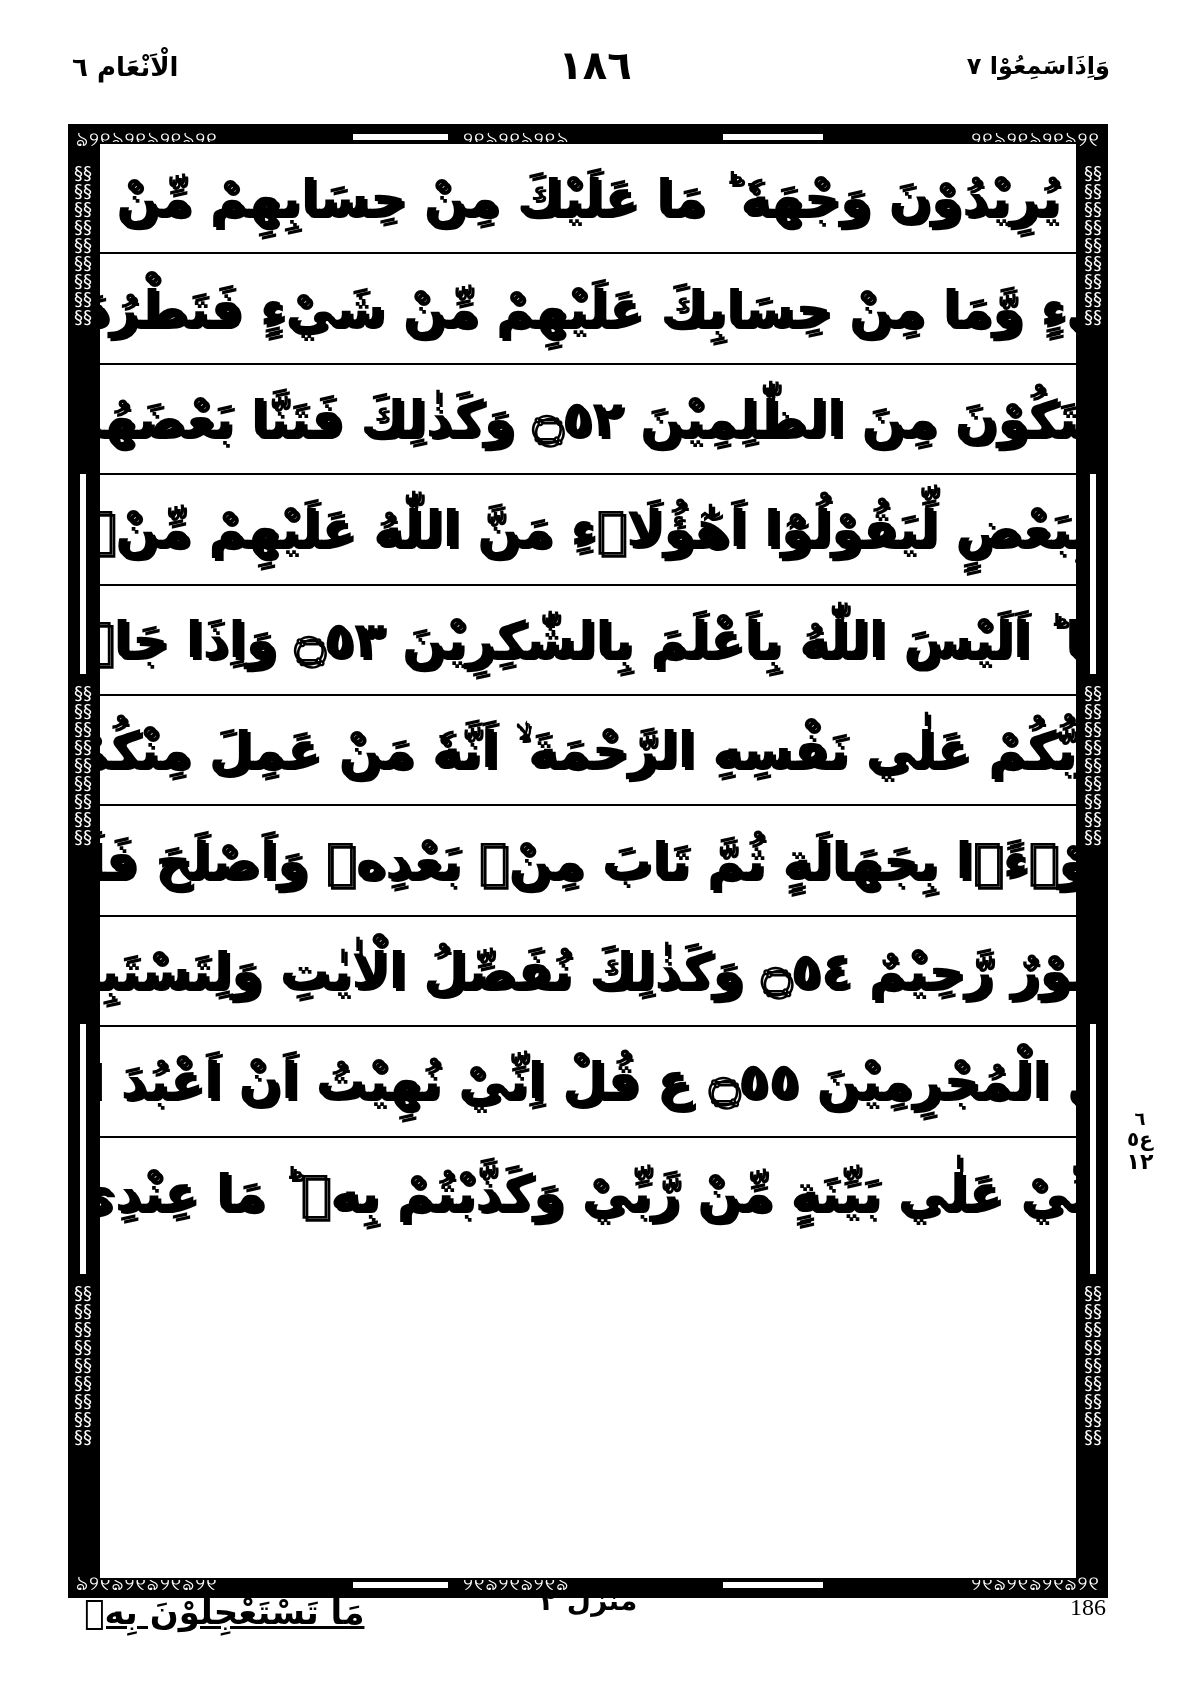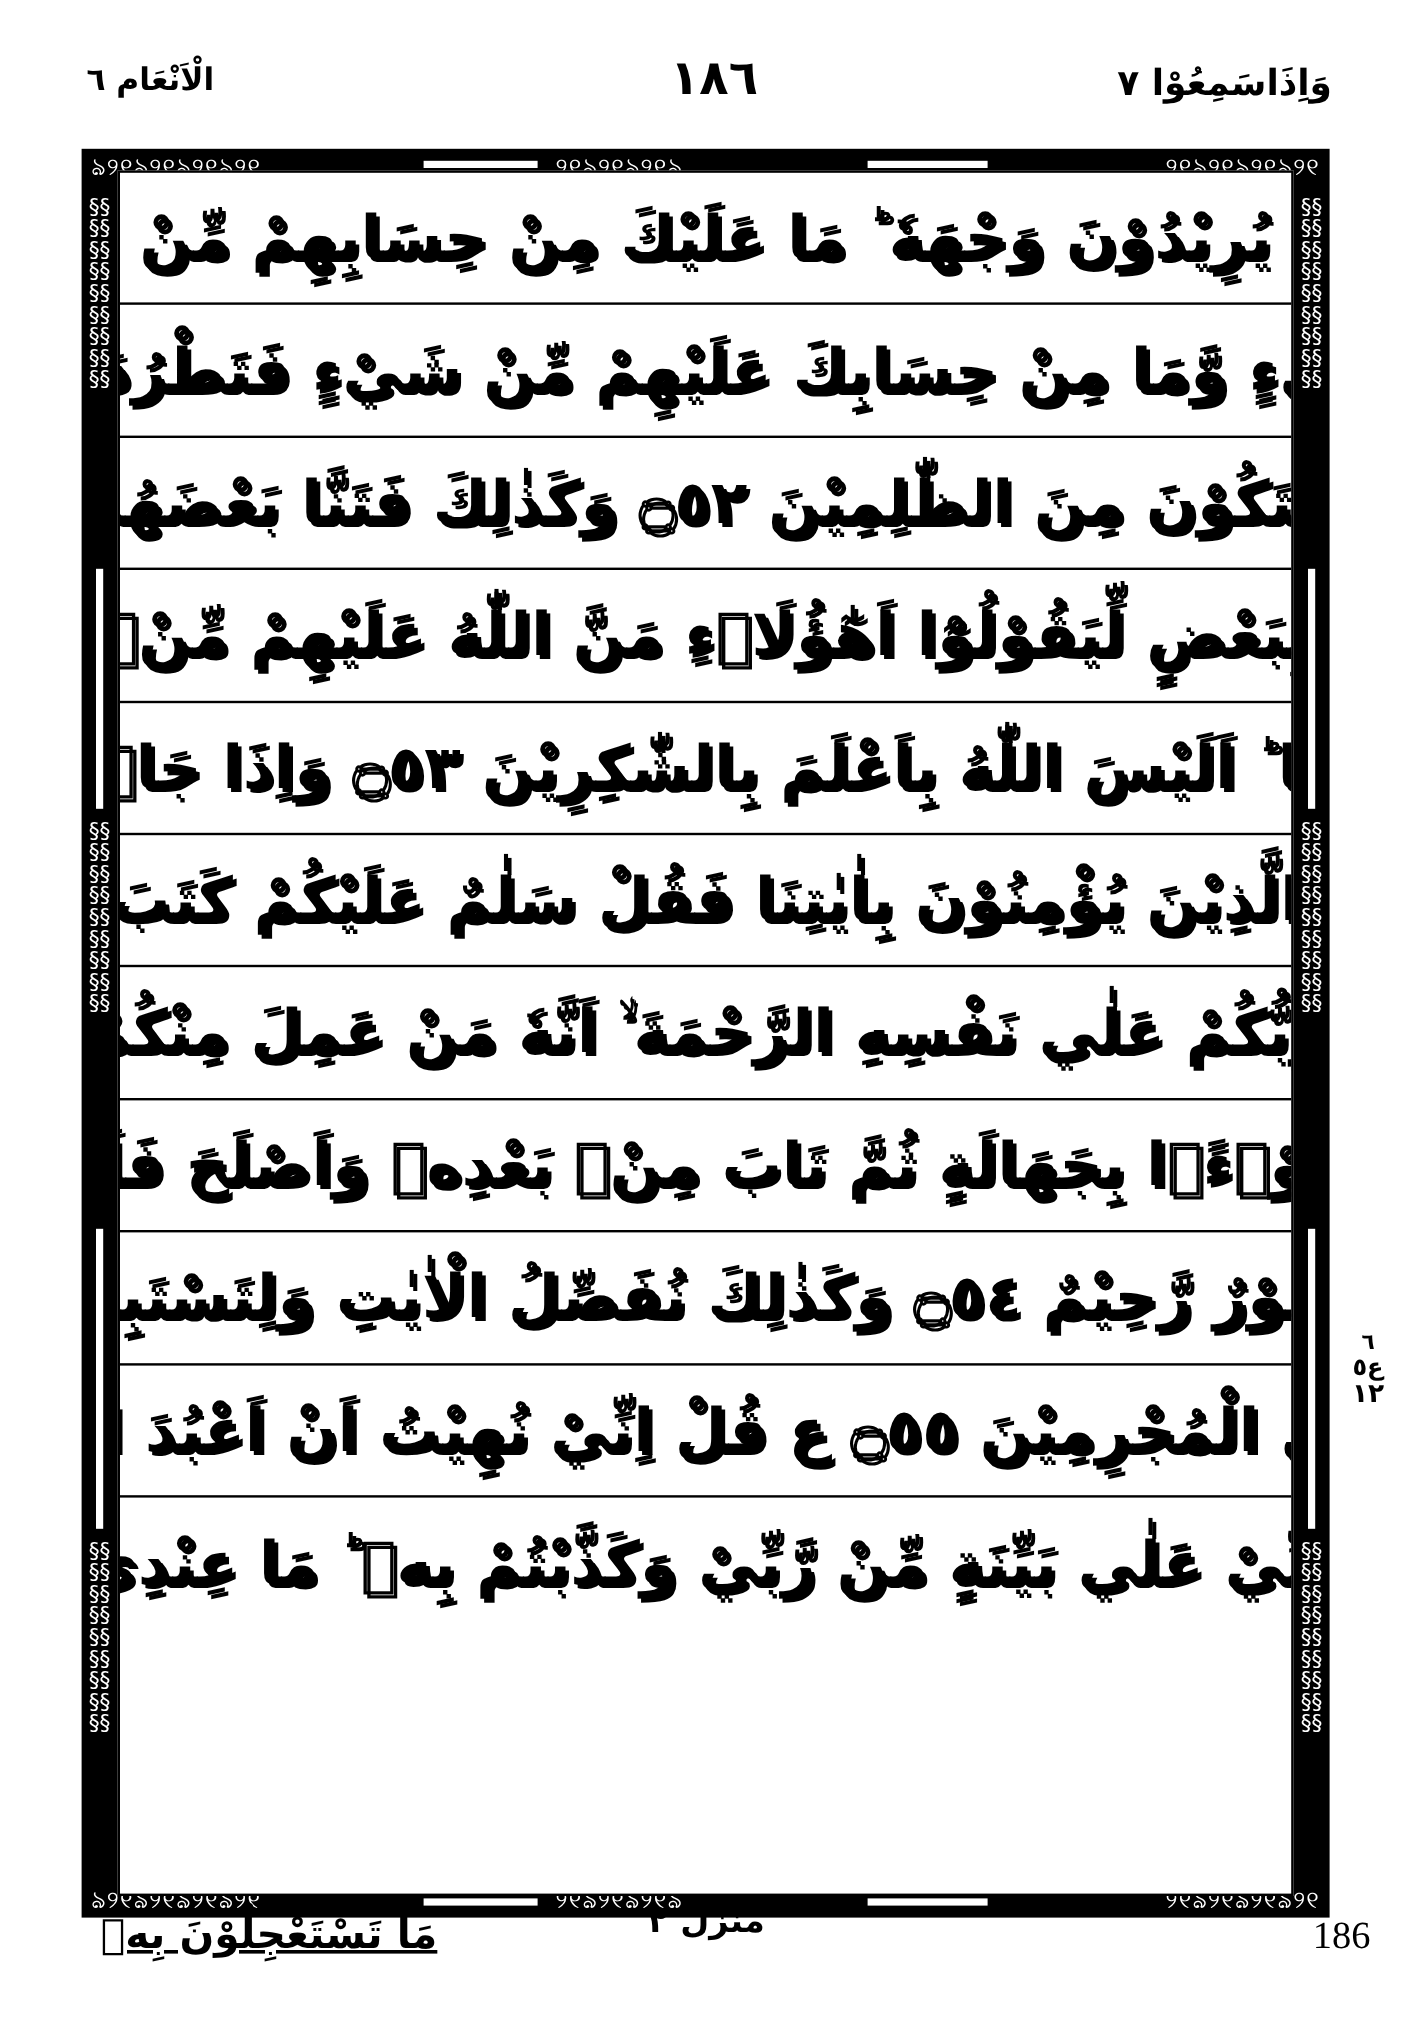--- a/index.html
+++ b/index.html
@@ -10,7 +10,7 @@
   .header { position:absolute; left:0; top:40px; width:1190px; height:60px; }
   .hdr-left { position:absolute; left:72px; top:12px; font-size:26px; font-weight:bold; direction:rtl; }
   .hdr-center { position:absolute; left:540px; top:2px; width:110px; text-align:center; font-size:40px; font-weight:bold; direction:rtl; }
-  .hdr-right { position:absolute; right:80px; top:12px; font-size:30px; font-weight:bold; direction:rtl; }
+  .hdr-right { position:absolute; right:80px; top:12px; font-size:24px; font-weight:bold; direction:rtl; }
 
   .frame {
     position:absolute; left:68px; top:104px; width:1040px; height:1474px;

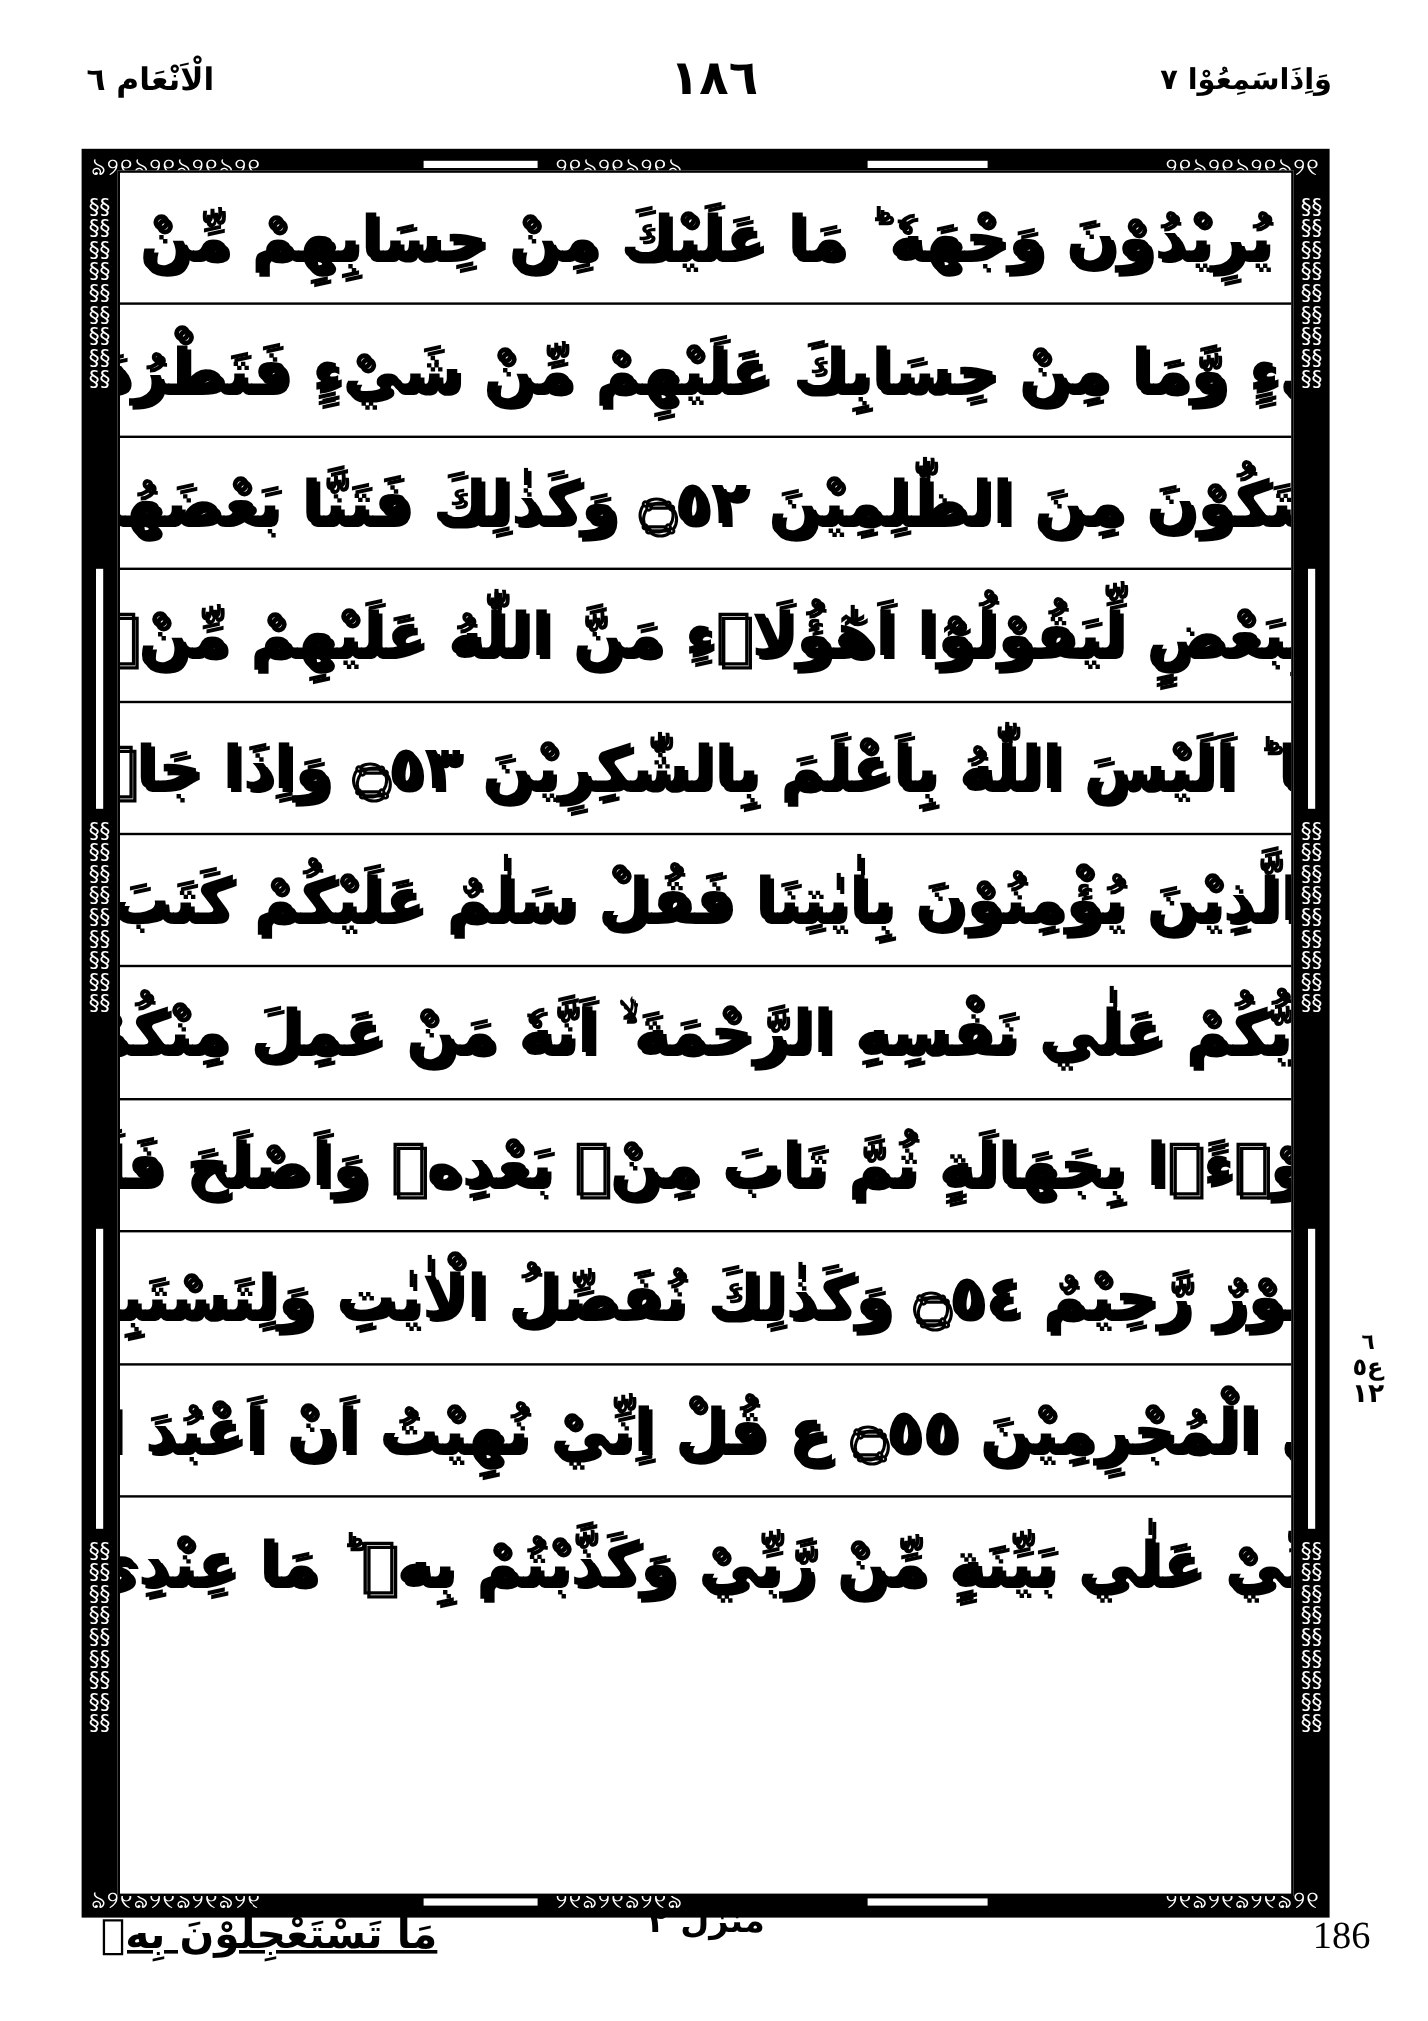--- a/index.html
+++ b/index.html
@@ -110,7 +110,6 @@
     <div class="line">فَتَكُوْنَ مِنَ الظّٰلِمِيْنَ ۝٥٢ وَكَذٰلِكَ فَتَنَّا بَعْضَهُمْ</div>
     <div class="line">بِبَعْضٍ لِّيَقُوْلُوْٓا اَهٰٓؤُلَاۗءِ مَنَّ اللّٰهُ عَلَيْهِمْ مِّنْۢ</div>
     <div class="line">بَيْنِنَا ؕ اَلَيْسَ اللّٰهُ بِاَعْلَمَ بِالشّٰكِرِيْنَ ۝٥٣ وَاِذَا جَاۗءَكَ</div>
-    <div class="line">الَّذِيْنَ يُؤْمِنُوْنَ بِاٰيٰتِنَا فَقُلْ سَلٰمٌ عَلَيْكُمْ كَتَبَ</div>
     <div class="line">رَبُّكُمْ عَلٰي نَفْسِهِ الرَّحْمَةَ ۙ اَنَّهٗ مَنْ عَمِلَ مِنْكُمْ</div>
     <div class="line">سُوْۗءًۢا بِجَهَالَةٍ ثُمَّ تَابَ مِنْۢ بَعْدِهٖ وَاَصْلَحَ فَاَنَّهٗ</div>
     <div class="line">غَفُوْرٌ رَّحِيْمٌ ۝٥٤ وَكَذٰلِكَ نُفَصِّلُ الْاٰيٰتِ وَلِتَسْتَبِيْنَ</div>

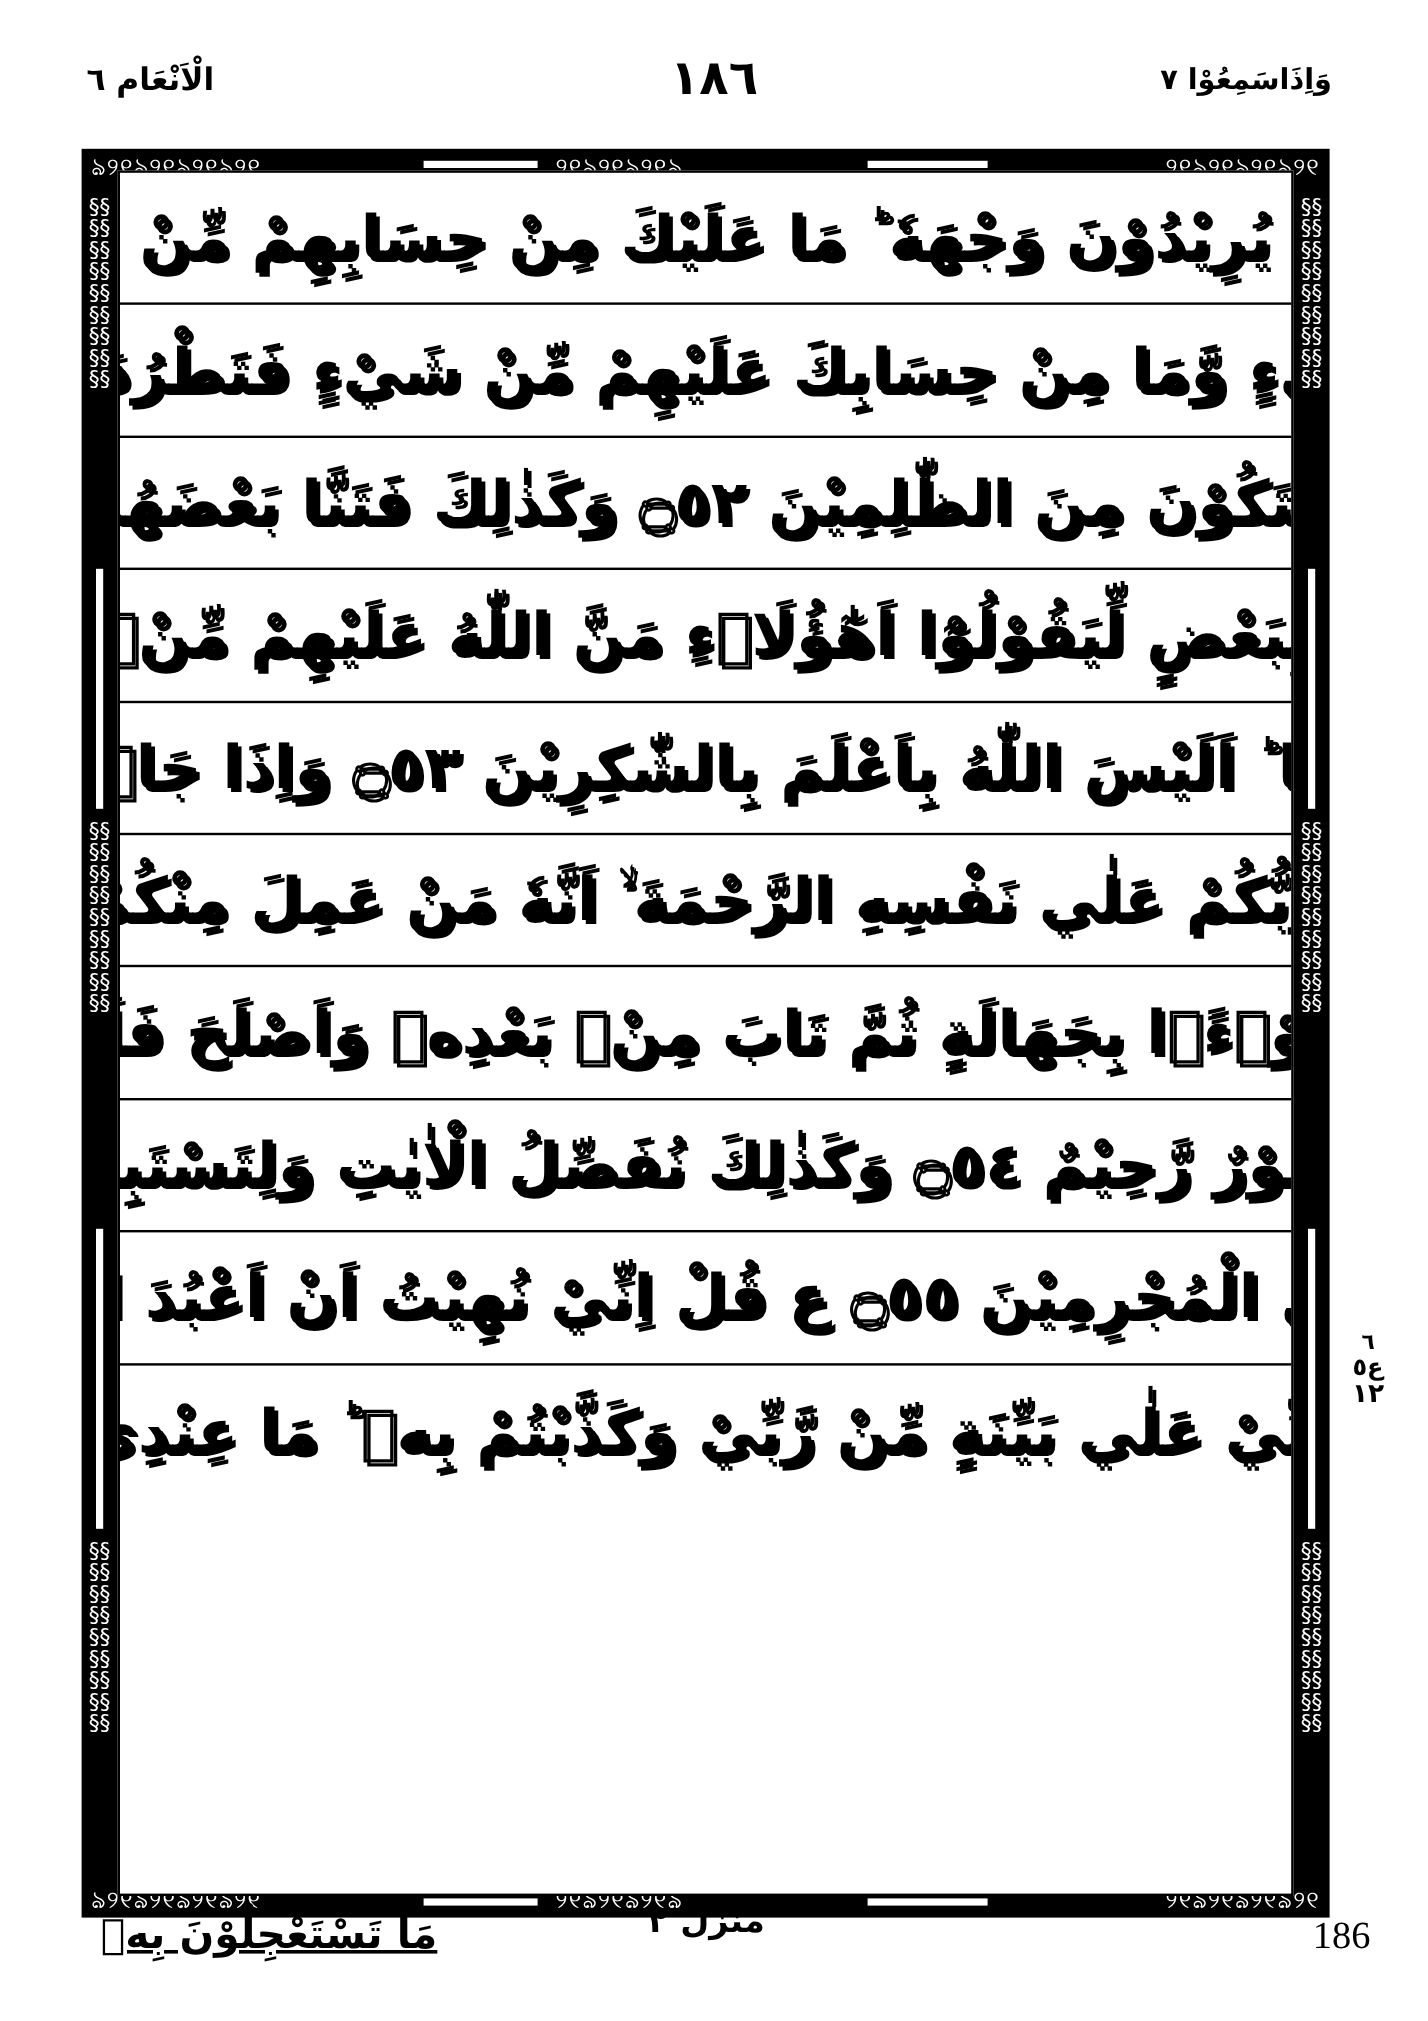--- a/index.html
+++ b/index.html
@@ -68,7 +68,7 @@
   .ftr-catch { position:absolute; left:84px; top:8px; font-size:34px; font-weight:bold; direction:rtl;text-decoration:underline; }
   .ftr-manzil { position:absolute; left:540px; top:0; font-size:28px; font-weight:bold; direction:rtl; }
   .ftr-site { position:absolute; left:705px; top:8px; font-family:"Liberation Sans", sans-serif; font-weight:bold; font-size:36px; letter-spacing:0px; }
-  .ftr-pagenum { position:absolute; left:1070px; top:10px; font-family:"Liberation Serif", serif; font-size:32px;margin-left:24px; }
+  .ftr-pagenum { position:absolute; left:1070px; top:10px; font-family:"Liberation Serif", serif; font-size:24px; }
 </style>
 </head>
 <body>

